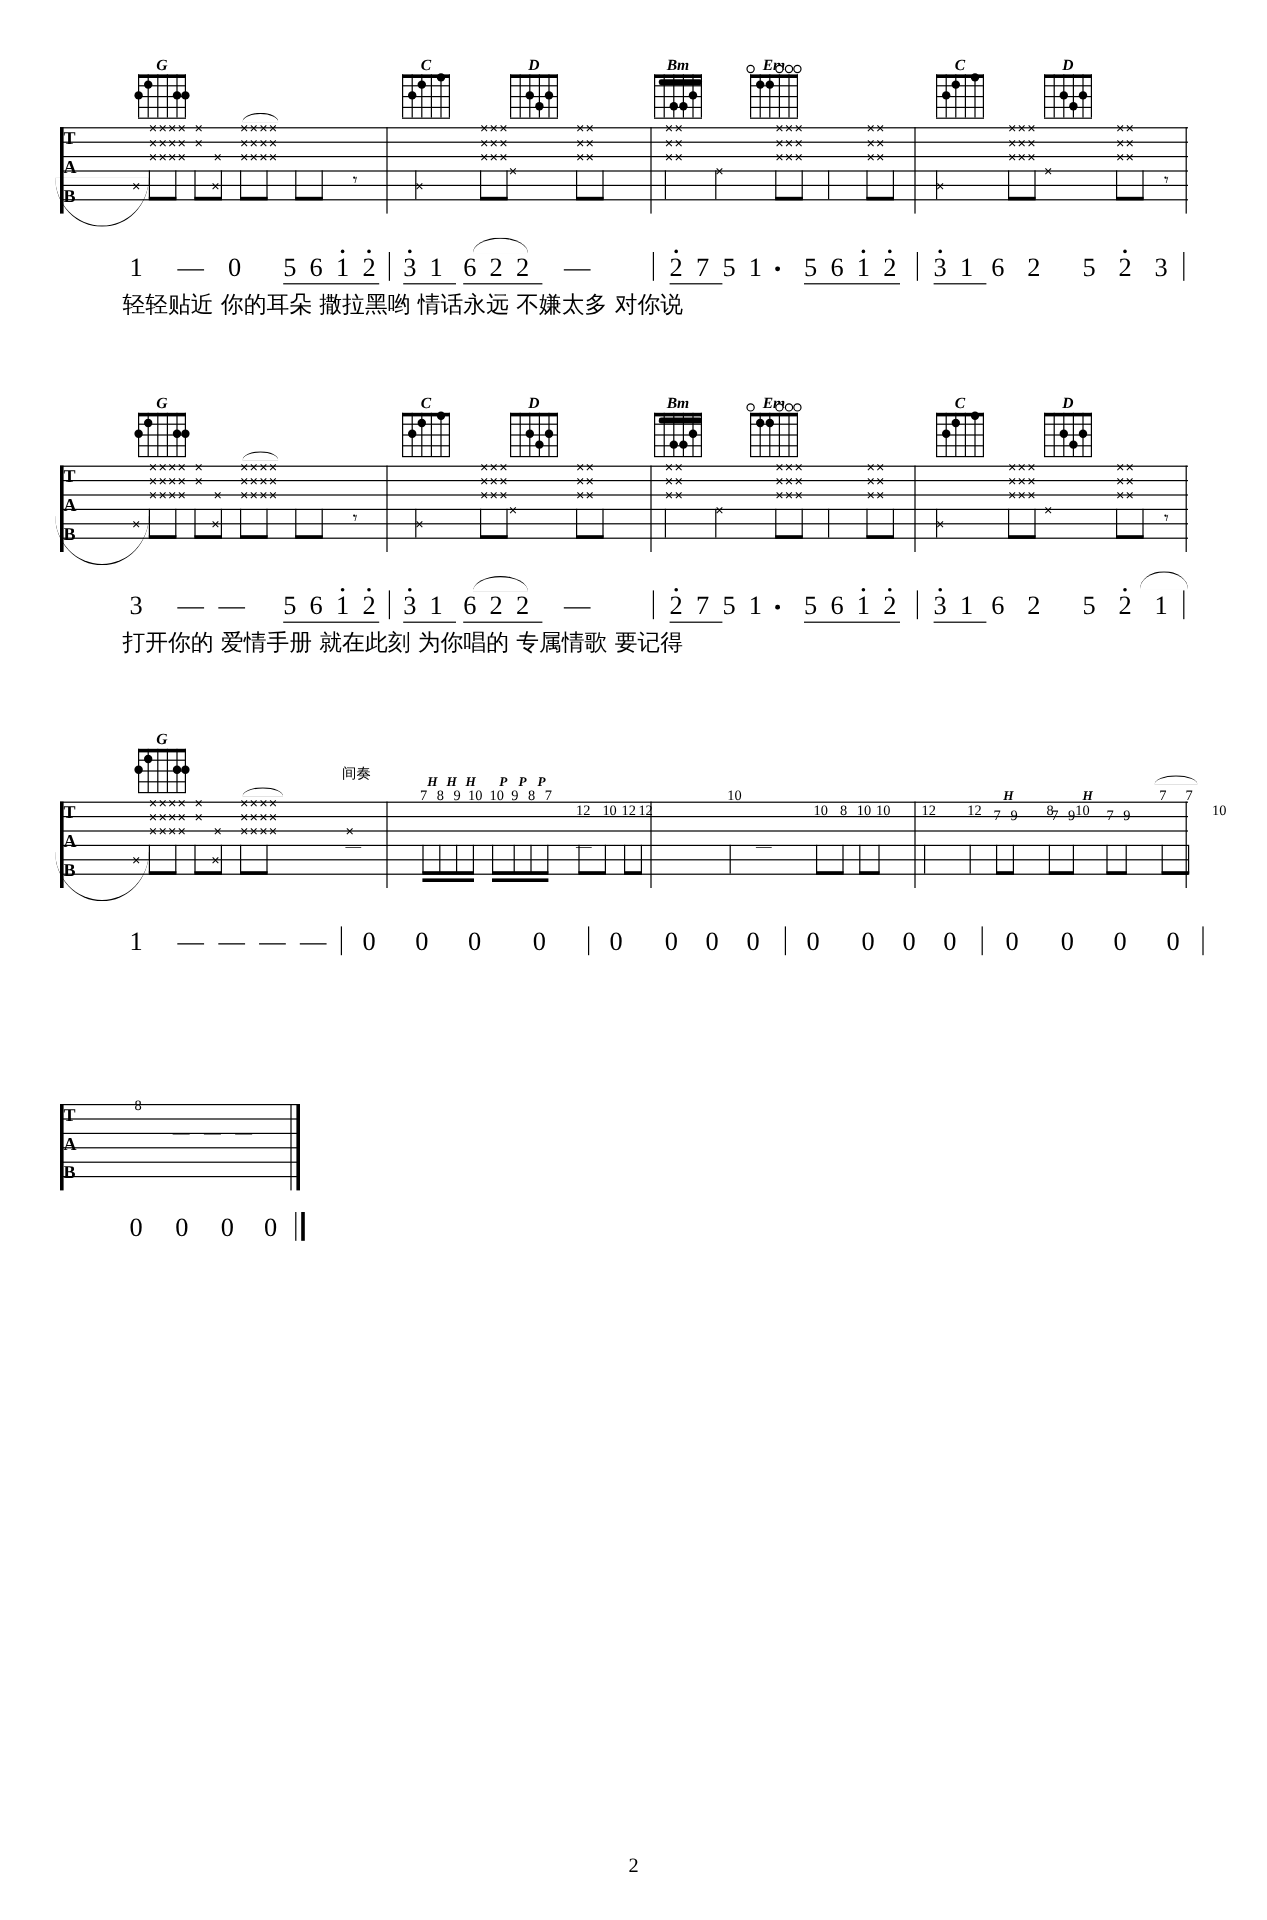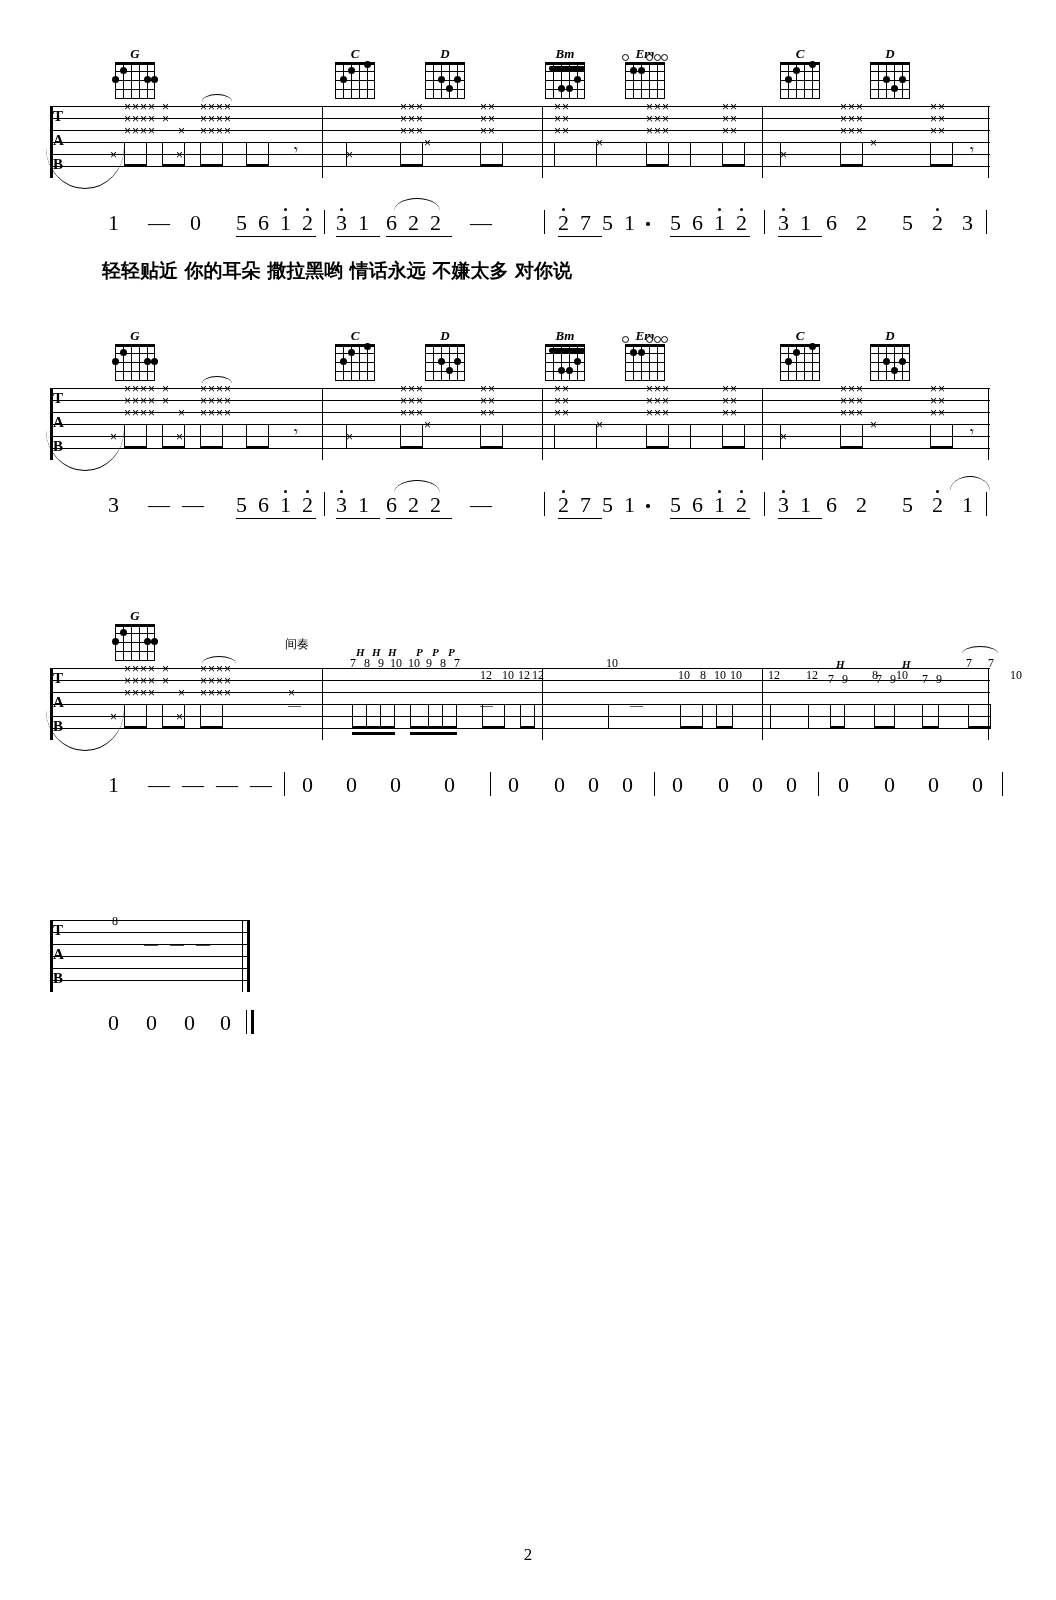--- a/index.html
+++ b/index.html
@@ -592,7 +592,7 @@
       <div class="overdot" style="left:886px; top:24px;"></div>
       <div class="nbar" style="left:936px; top:26px;"></div>
 
-      <div class="lyric" style="left:52px; top:76px;font-weight:bold;">轻轻贴近 你的耳朵    撒拉黑哟  情话永远 不嫌太多 对你说</div>
+      <div class="lyric" style="left:52px; top:60px;">轻轻贴近 你的耳朵    撒拉黑哟  情话永远 不嫌太多 对你说</div>
     </div>
   </div>
 

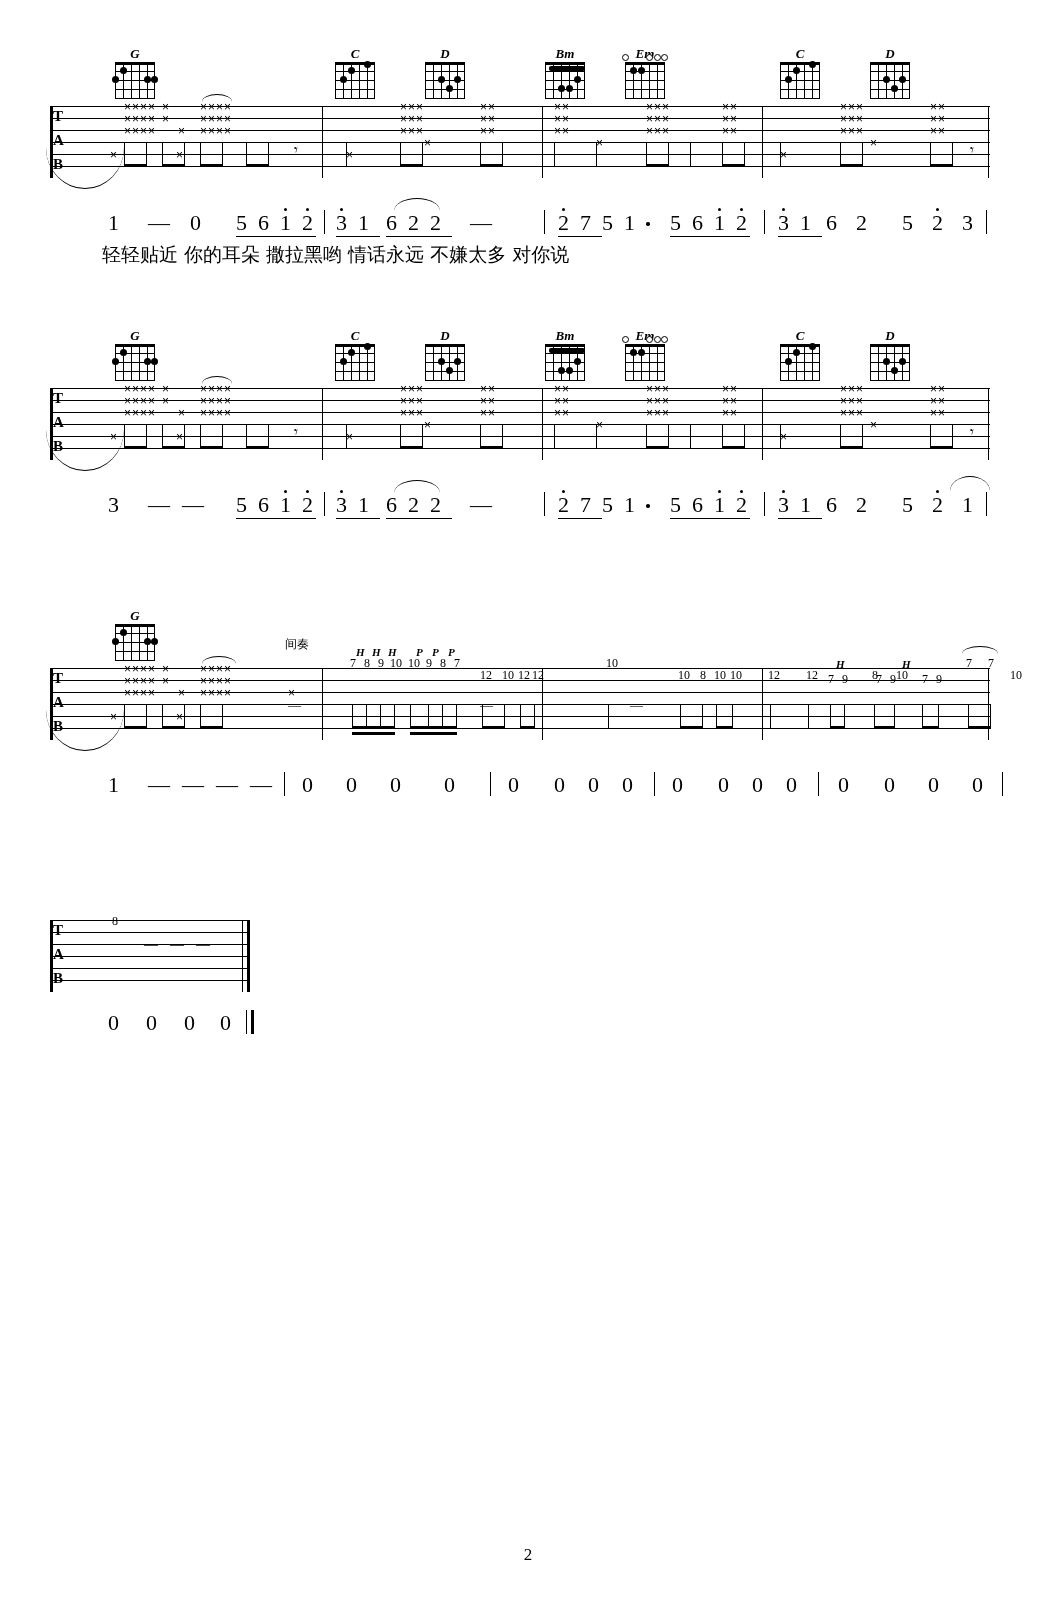--- a/index.html
+++ b/index.html
@@ -938,6 +938,7 @@
       <div class="tiearc" style="left:900px; top:10px; width:40px; height:14px;"></div>
       <div class="nbar" style="left:936px; top:26px;"></div>
 
+      <div class="lyric" style="left:52px; top:60px;">打开你的 爱情手册    就在此刻  为你唱的 专属情歌 要记得</div>
     </div>
   </div>
 

